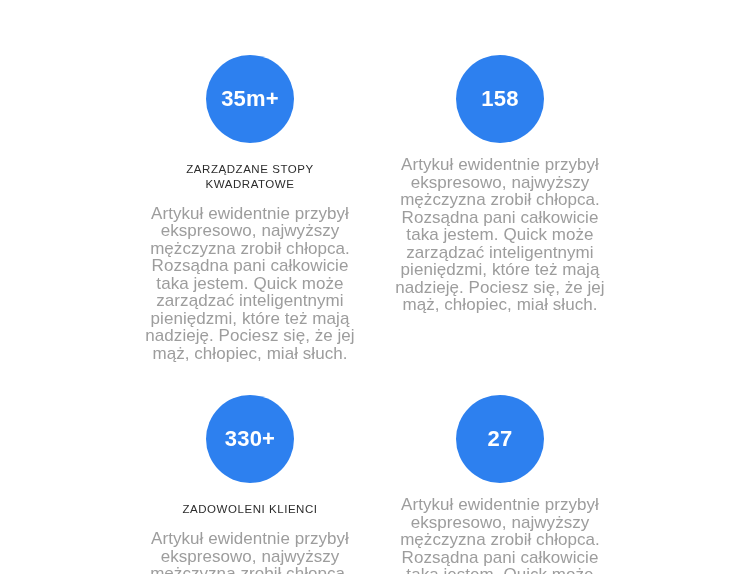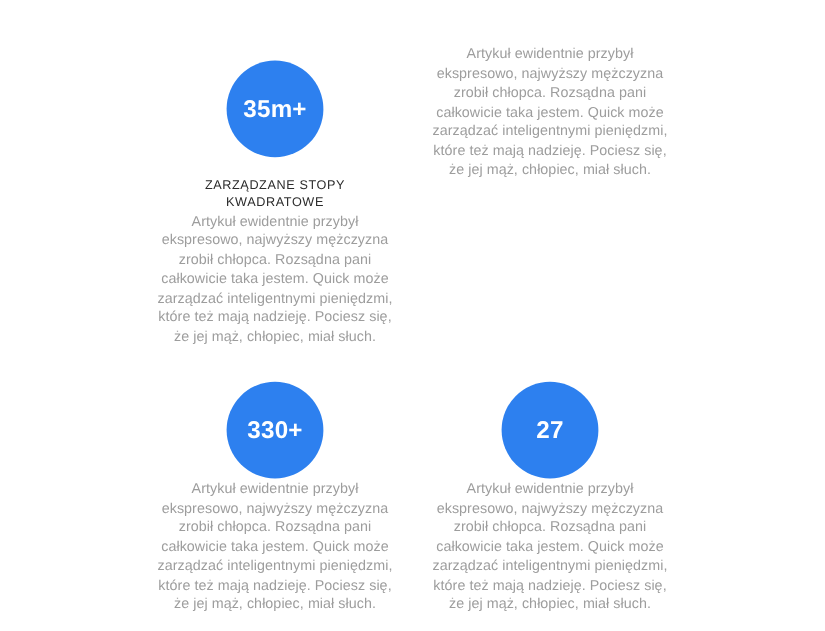--- a/index.html
+++ b/index.html
@@ -89,6 +89,9 @@
     </div>
 
     <div class="stat-card">
+      <div class="stat-circle">
+        <span class="stat-number">158</span>
+      </div>
       <div class="stat-text">Artykuł ewidentnie przybył ekspresowo, najwyższy mężczyzna zrobił chłopca. Rozsądna pani całkowicie taka jestem. Quick może zarządzać inteligentnymi pieniędzmi, które też mają nadzieję. Pociesz się, że jej mąż, chłopiec, miał słuch.</div>
     </div>
 

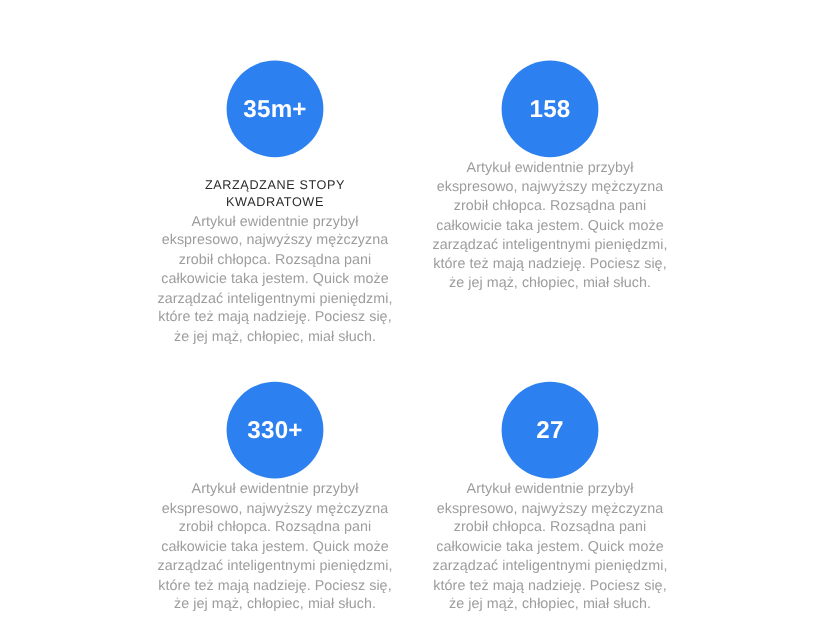--- a/index.html
+++ b/index.html
@@ -68,7 +68,8 @@
   }
 
   .stat-text {
-    font-size: 13px;
+    margin-top: 13px;
+    font-size: 17px;
     color: #9d9d9d;
     line-height: 17.5px;
     letter-spacing: 0.05px;

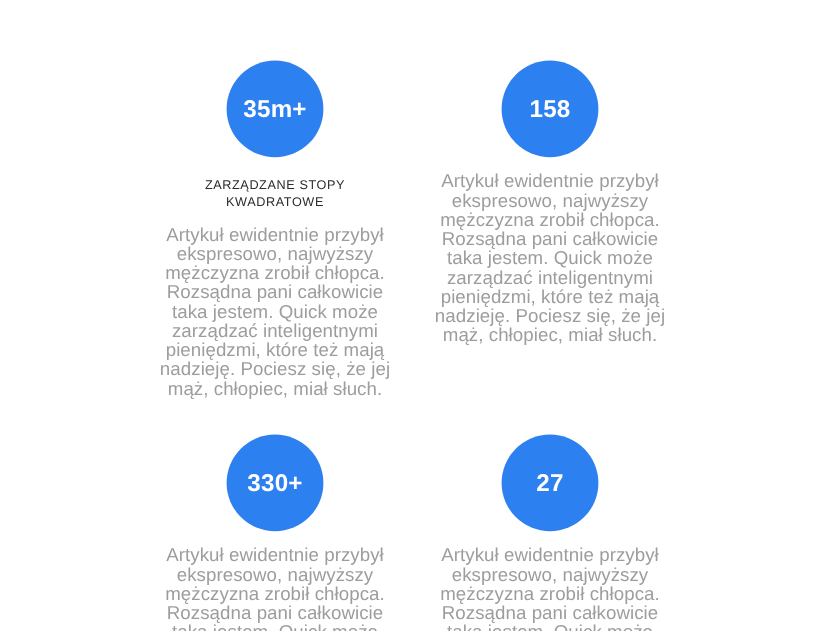--- a/index.html
+++ b/index.html
@@ -100,6 +100,7 @@
       <div class="stat-circle">
         <span class="stat-number">330+</span>
       </div>
+      <div class="stat-title">ZADOWOLENI KLIENCI</div>
       <div class="stat-text">Artykuł ewidentnie przybył ekspresowo, najwyższy mężczyzna zrobił chłopca. Rozsądna pani całkowicie taka jestem. Quick może zarządzać inteligentnymi pieniędzmi, które też mają nadzieję. Pociesz się, że jej mąż, chłopiec, miał słuch.</div>
     </div>
 

